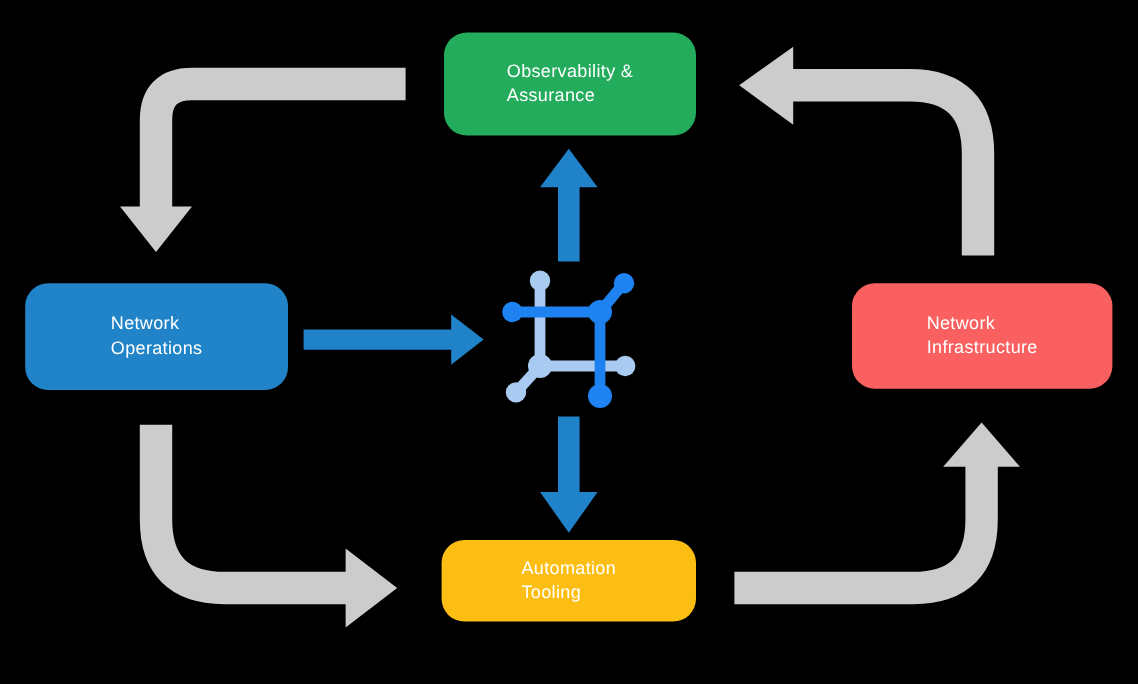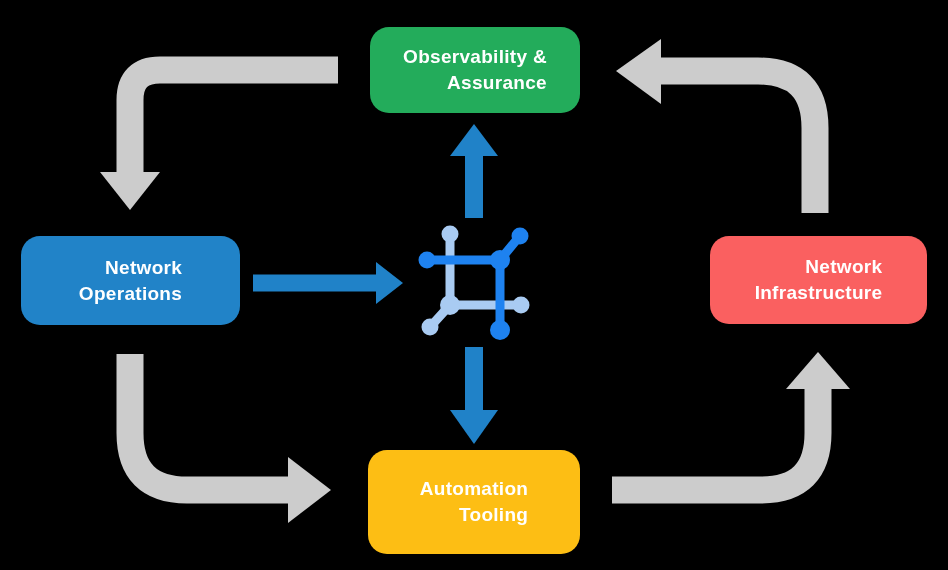--- a/index.html
+++ b/index.html
@@ -32,11 +32,11 @@
   }
   .node-label {
     color: #ffffff;
-    font-size: 19px;
+    font-size: 15px;
     line-height: 1.35;
-    font-weight: 700;
+    font-weight: 400;
     letter-spacing: 0.3px;
-    text-align: right;
+    text-align: left;
     white-space: pre-line;
   }
   #node-observability   { left: 370px; top: 27px;  width: 210px; height: 86px; }

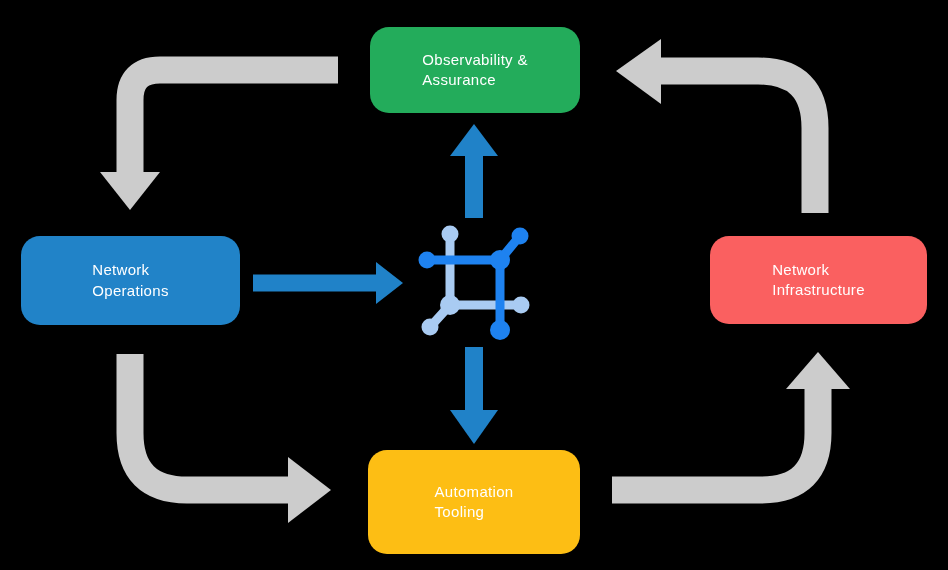--- a/index.html
+++ b/index.html
@@ -42,7 +42,7 @@
   #node-observability   { left: 370px; top: 27px;  width: 210px; height: 86px; }
   #node-operations      { left: 21px;  top: 236px; width: 219px; height: 89px; }
   #node-infrastructure  { left: 710px; top: 236px; width: 217px; height: 88px; }
-  #node-automation      { left: 368px; top: 450px; width: 212px; height: 104px; }
+  #node-automation      { left: 368px; top: 450px; width: 212px; height: 68px; }
 </style>
 </head>
 <body>

